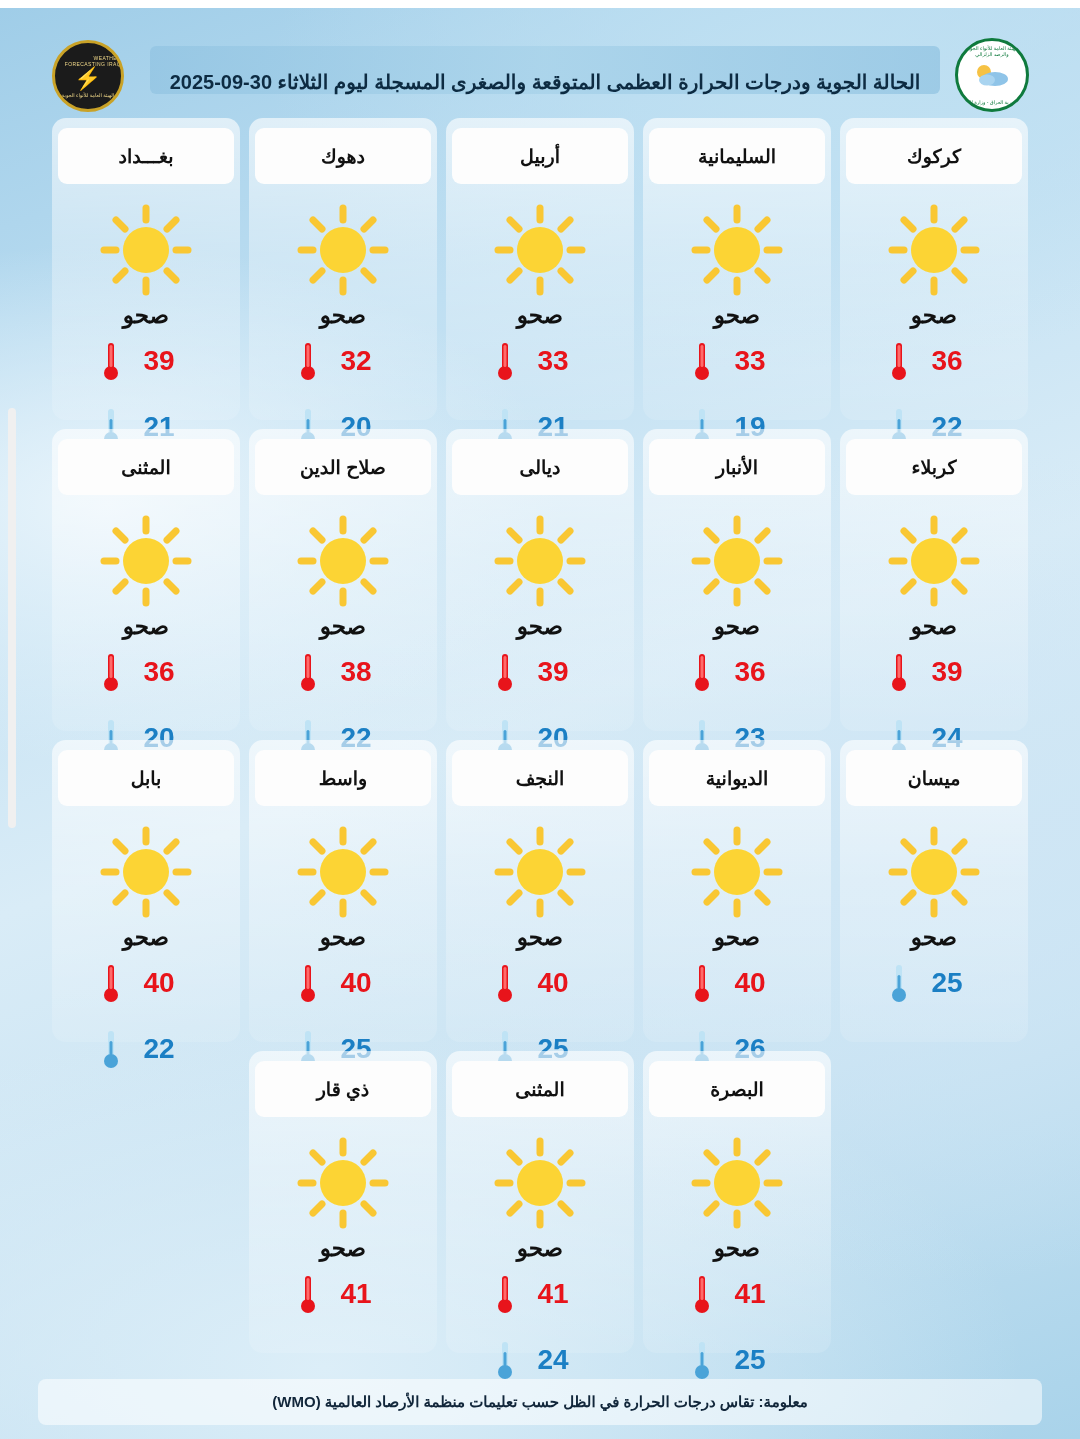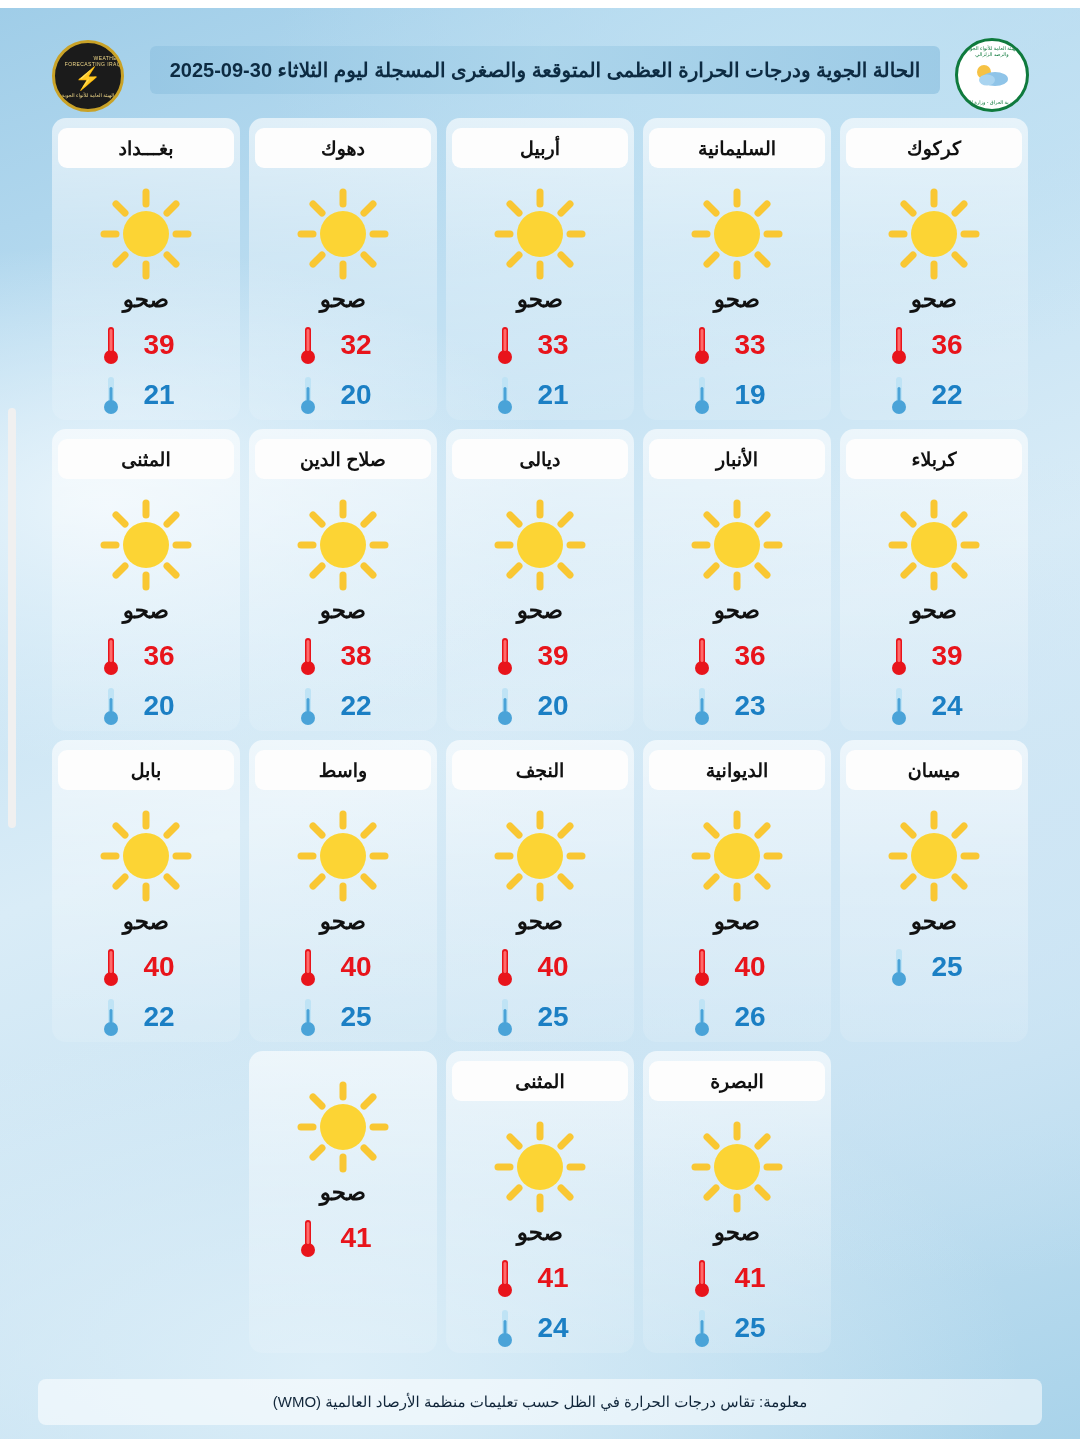--- a/index.html
+++ b/index.html
@@ -33,7 +33,7 @@
     position: absolute; top: 16px; left: 150px; width: 790px; height: 48px;
     background: linear-gradient(90deg, rgba(146,196,226,0.75), rgba(169,211,234,0.85), rgba(146,196,226,0.75));
     border-radius: 6px;
-    display: flex; align-items: center; justify-content: center;
+    display: flex; align-items: flex-end; justify-content: center;
   }
   .header-title {
     font-size: 20px; font-weight: bold; color: #0d2b42;

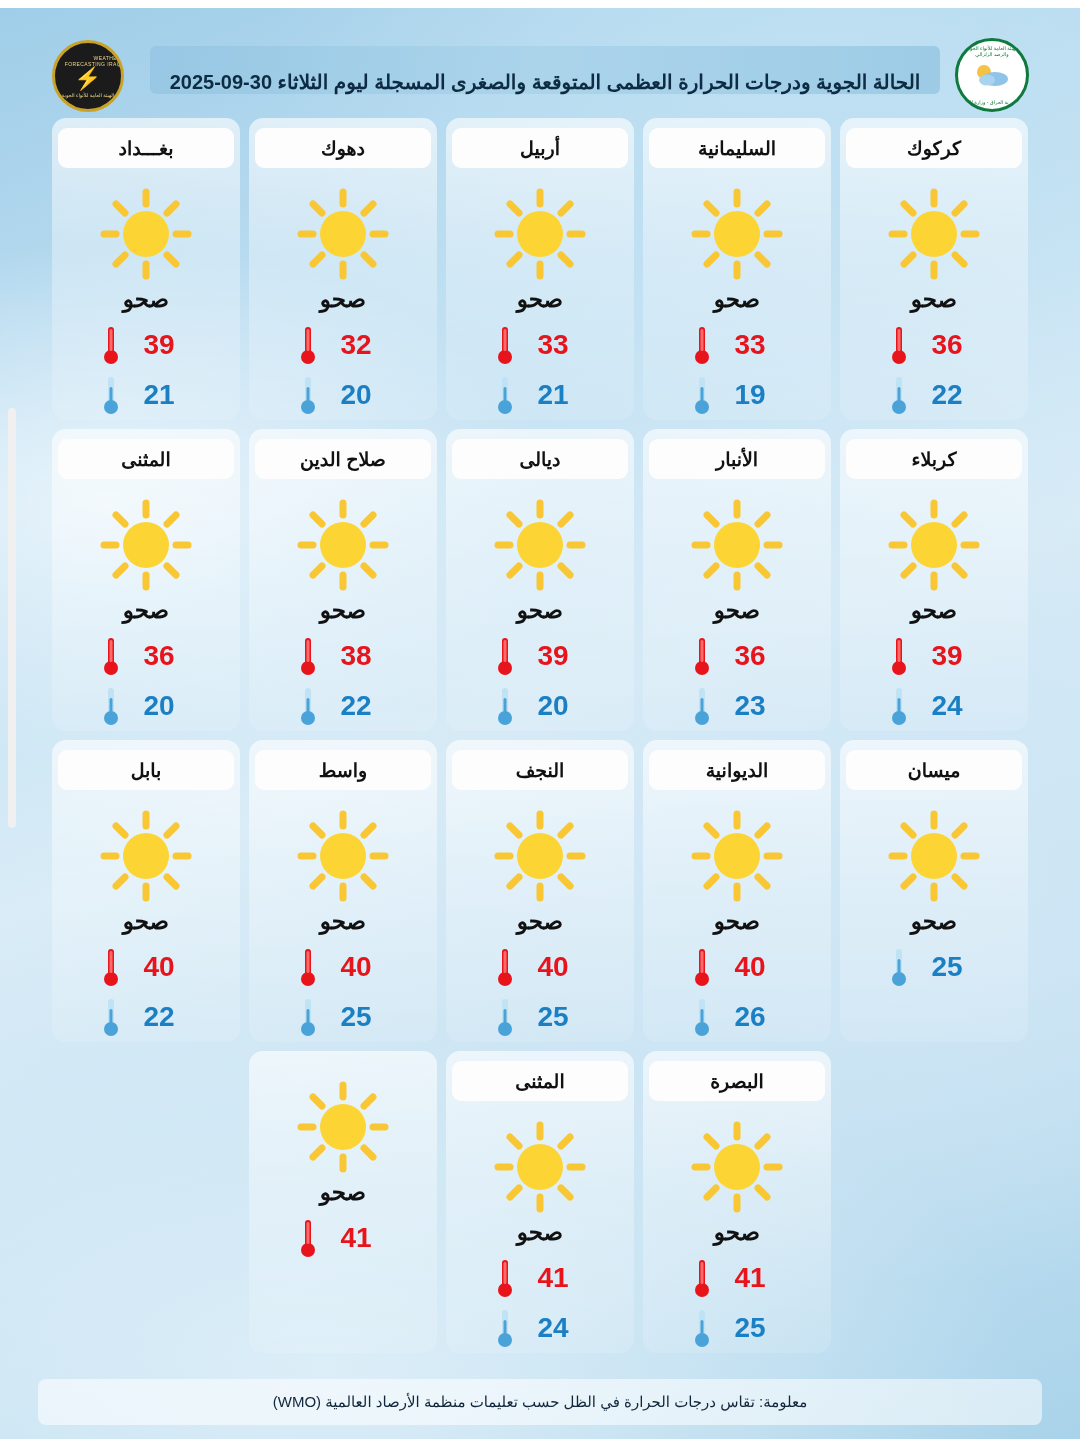--- a/index.html
+++ b/index.html
@@ -78,7 +78,7 @@
     padding-top: 10px;
   }
   .card-title {
-    width: 176px; height: 40px; margin: 0 auto;
+    width: 176px; height: 56px; margin: 0 auto;
     background: #fdfdfd;
     border-radius: 9px;
     display: flex; align-items: center; justify-content: center;

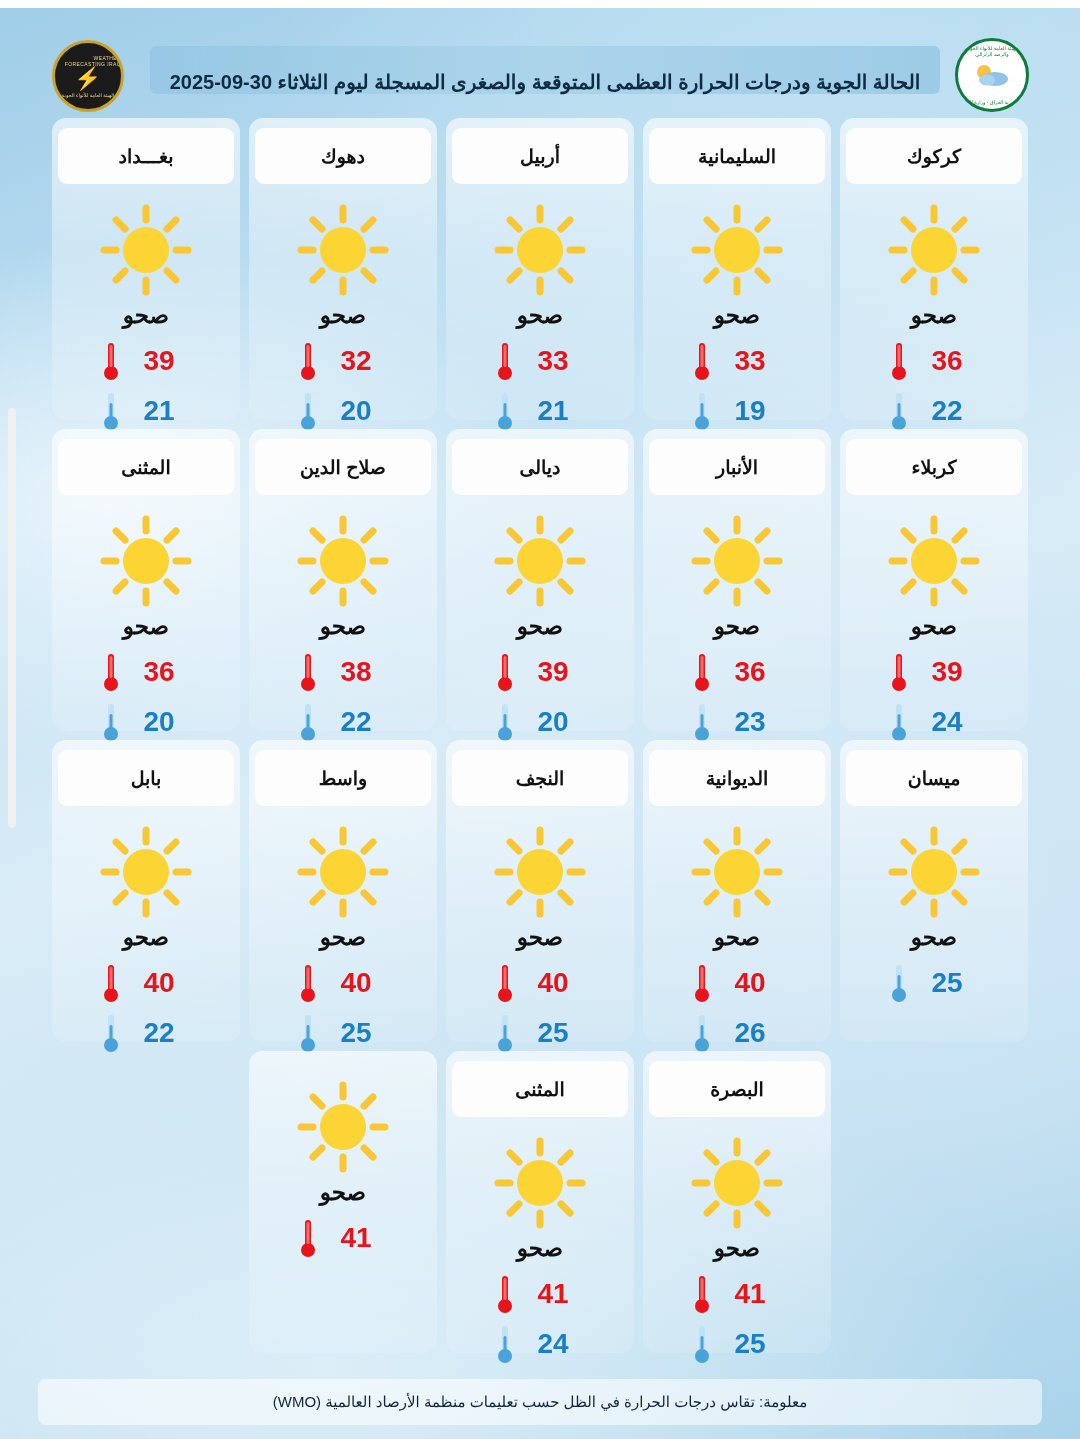--- a/index.html
+++ b/index.html
@@ -95,7 +95,7 @@
   }
   .temps {
     margin-top: 10px;
-    display: flex; flex-direction: column; align-items: center; gap: 6px;
+    display: flex; flex-direction: column; align-items: center; gap: 22px;
   }
   .temp-line {
     display: flex; align-items: center; justify-content: center;

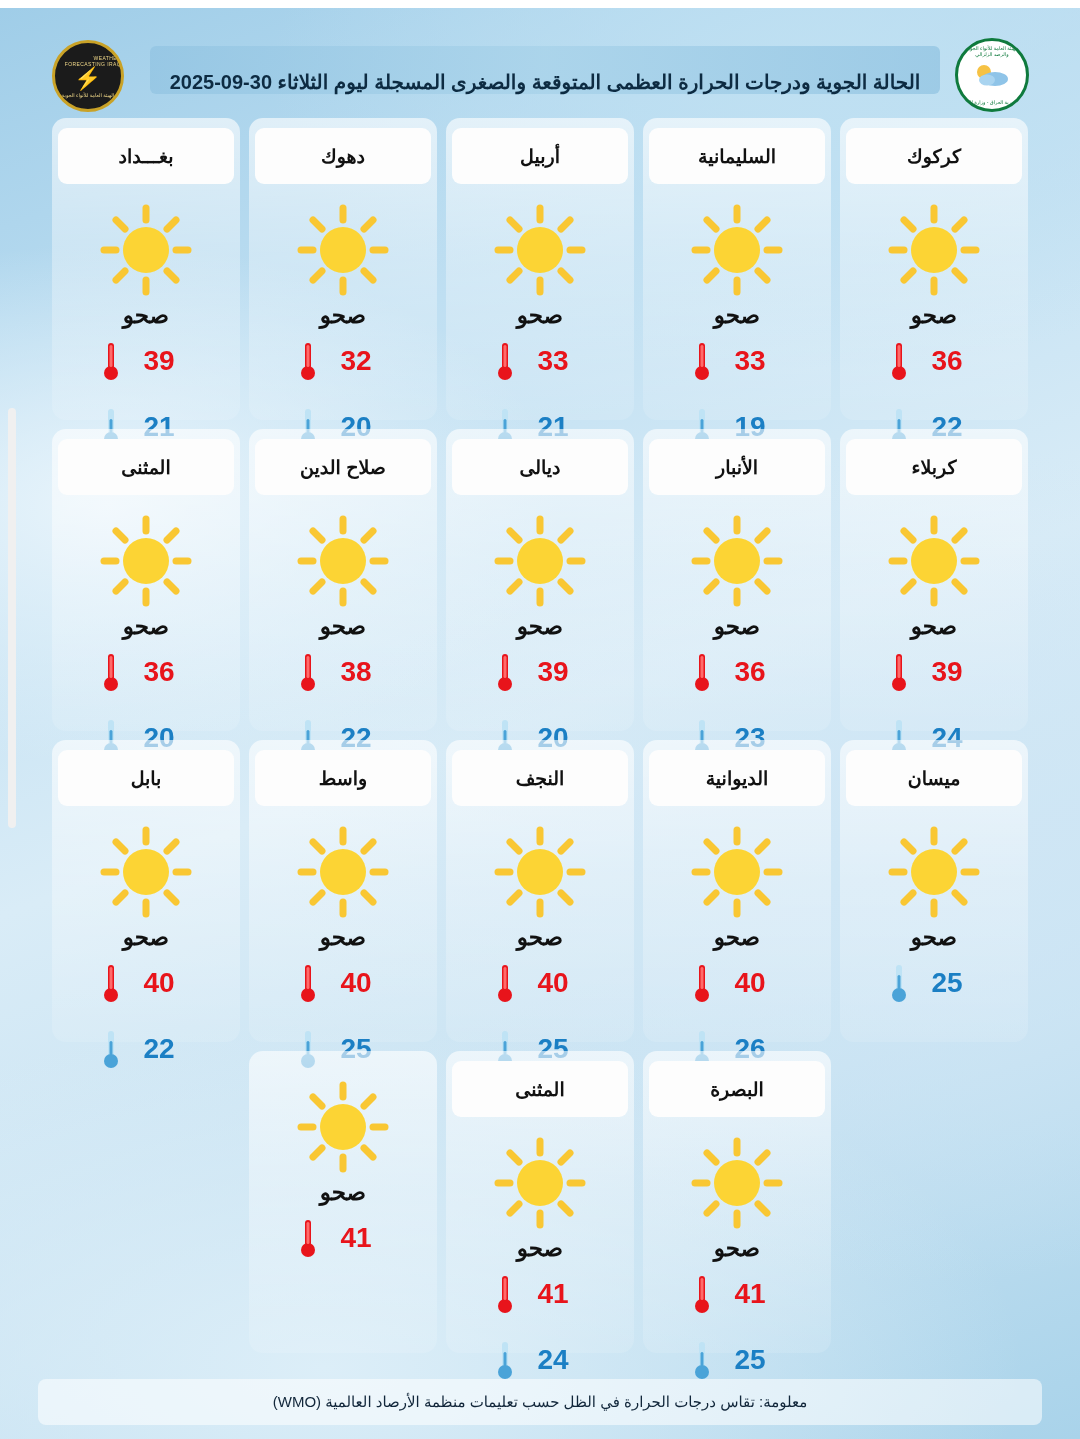--- a/index.html
+++ b/index.html
@@ -873,6 +873,7 @@
       </div>
 
       <div class="card">
+        <div class="card-title">ذي قار</div>
         <div class="sun">
           <svg width="96" height="96" viewBox="0 0 96 96">
             <g stroke="#f9c733" stroke-width="7" stroke-linecap="round">

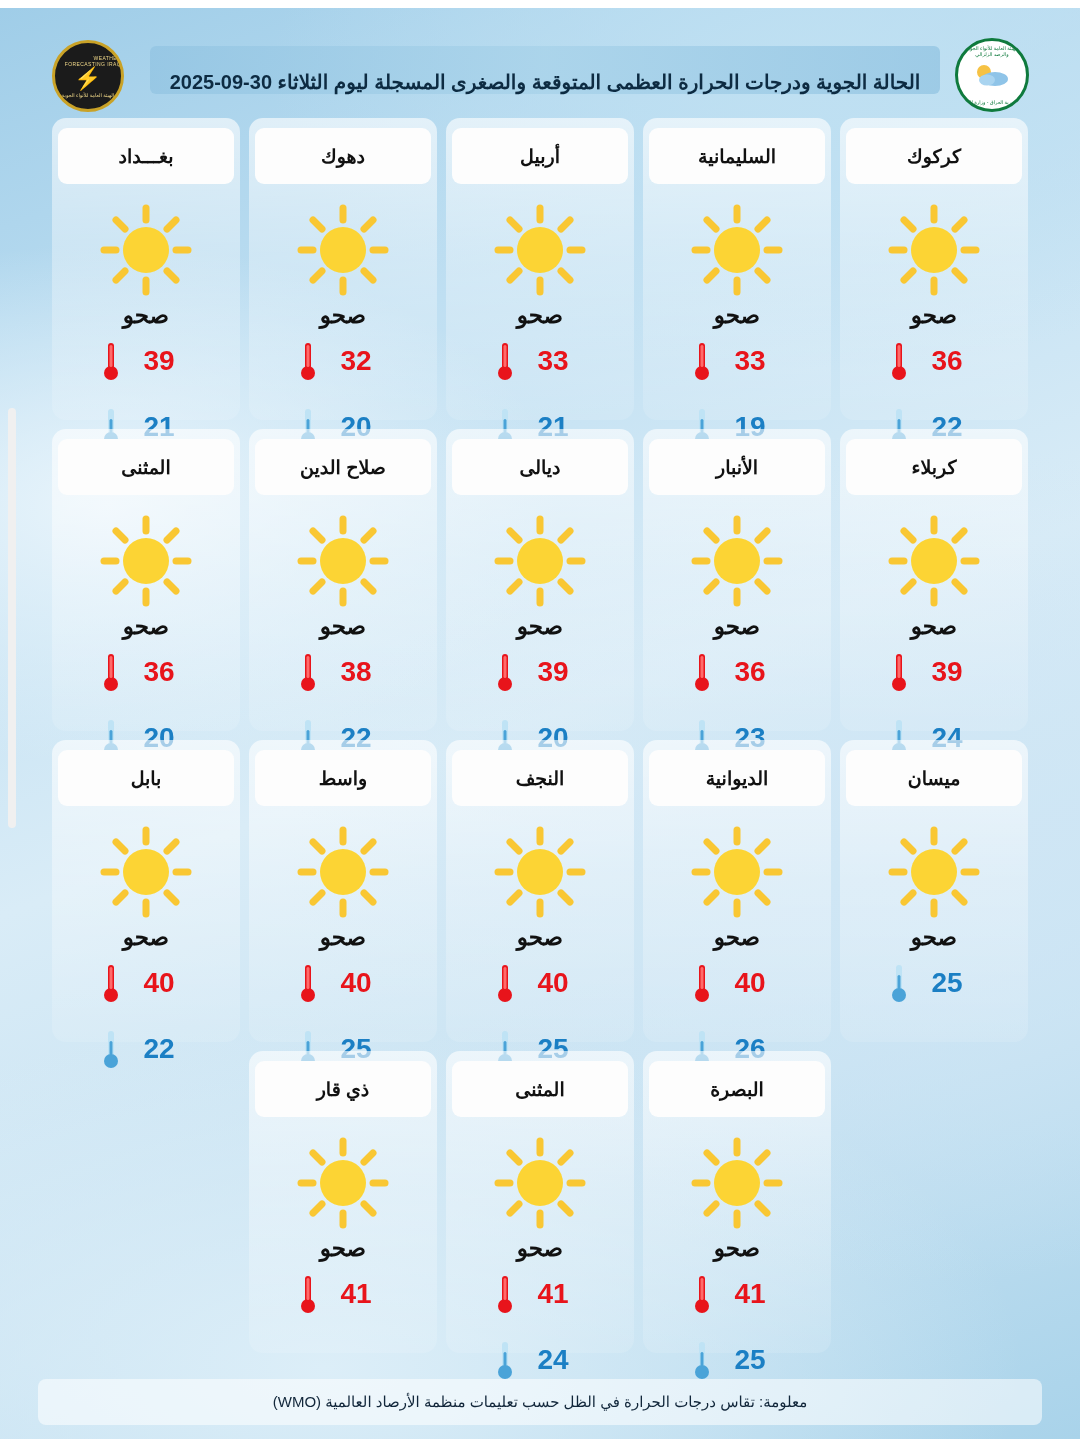--- a/index.html
+++ b/index.html
@@ -117,7 +117,7 @@
     display: flex; align-items: center; justify-content: center;
   }
   .footer-text {
-    font-size: 15px; font-weight: normal; color: #11263a; white-space: nowrap;
+    font-size: 15px; font-weight: bold; color: #11263a; white-space: nowrap;
   }
   
   .scroll-sliver {

